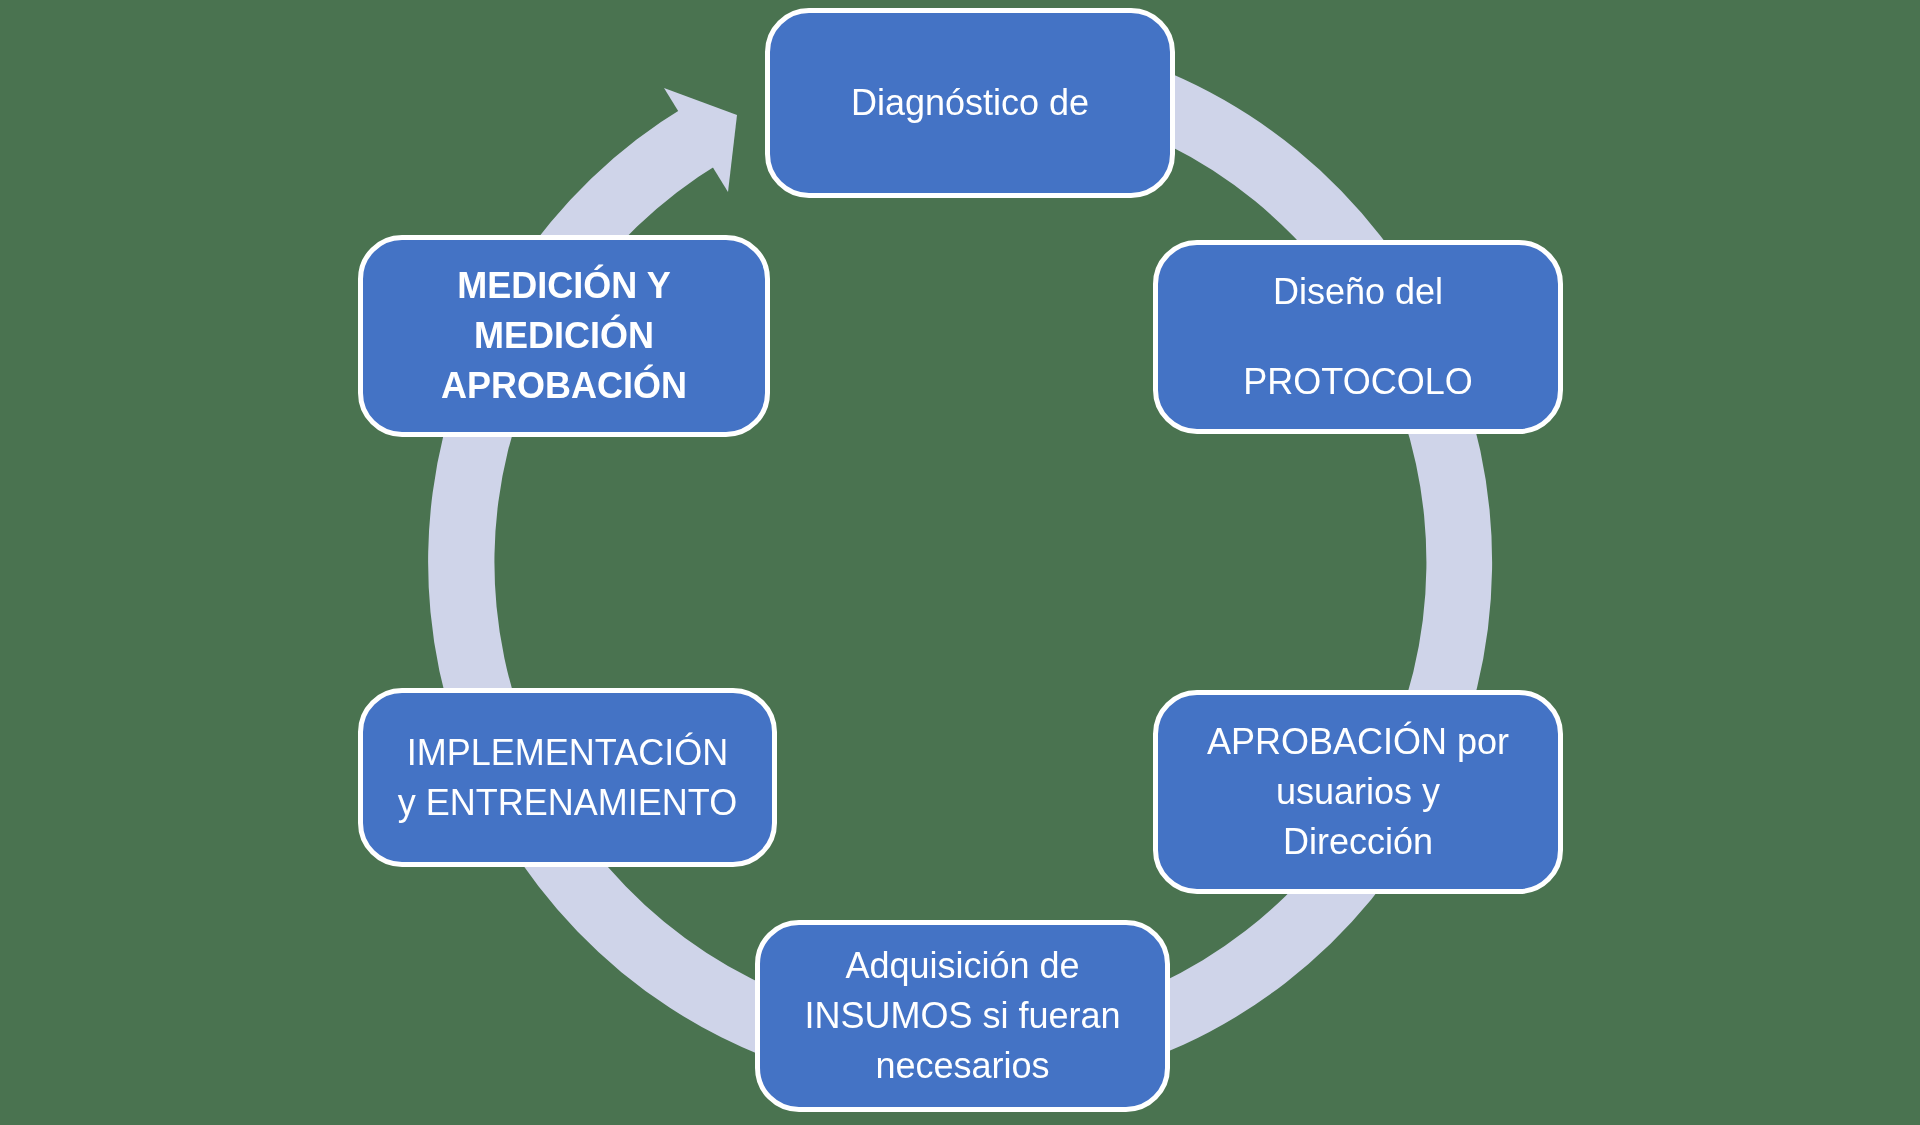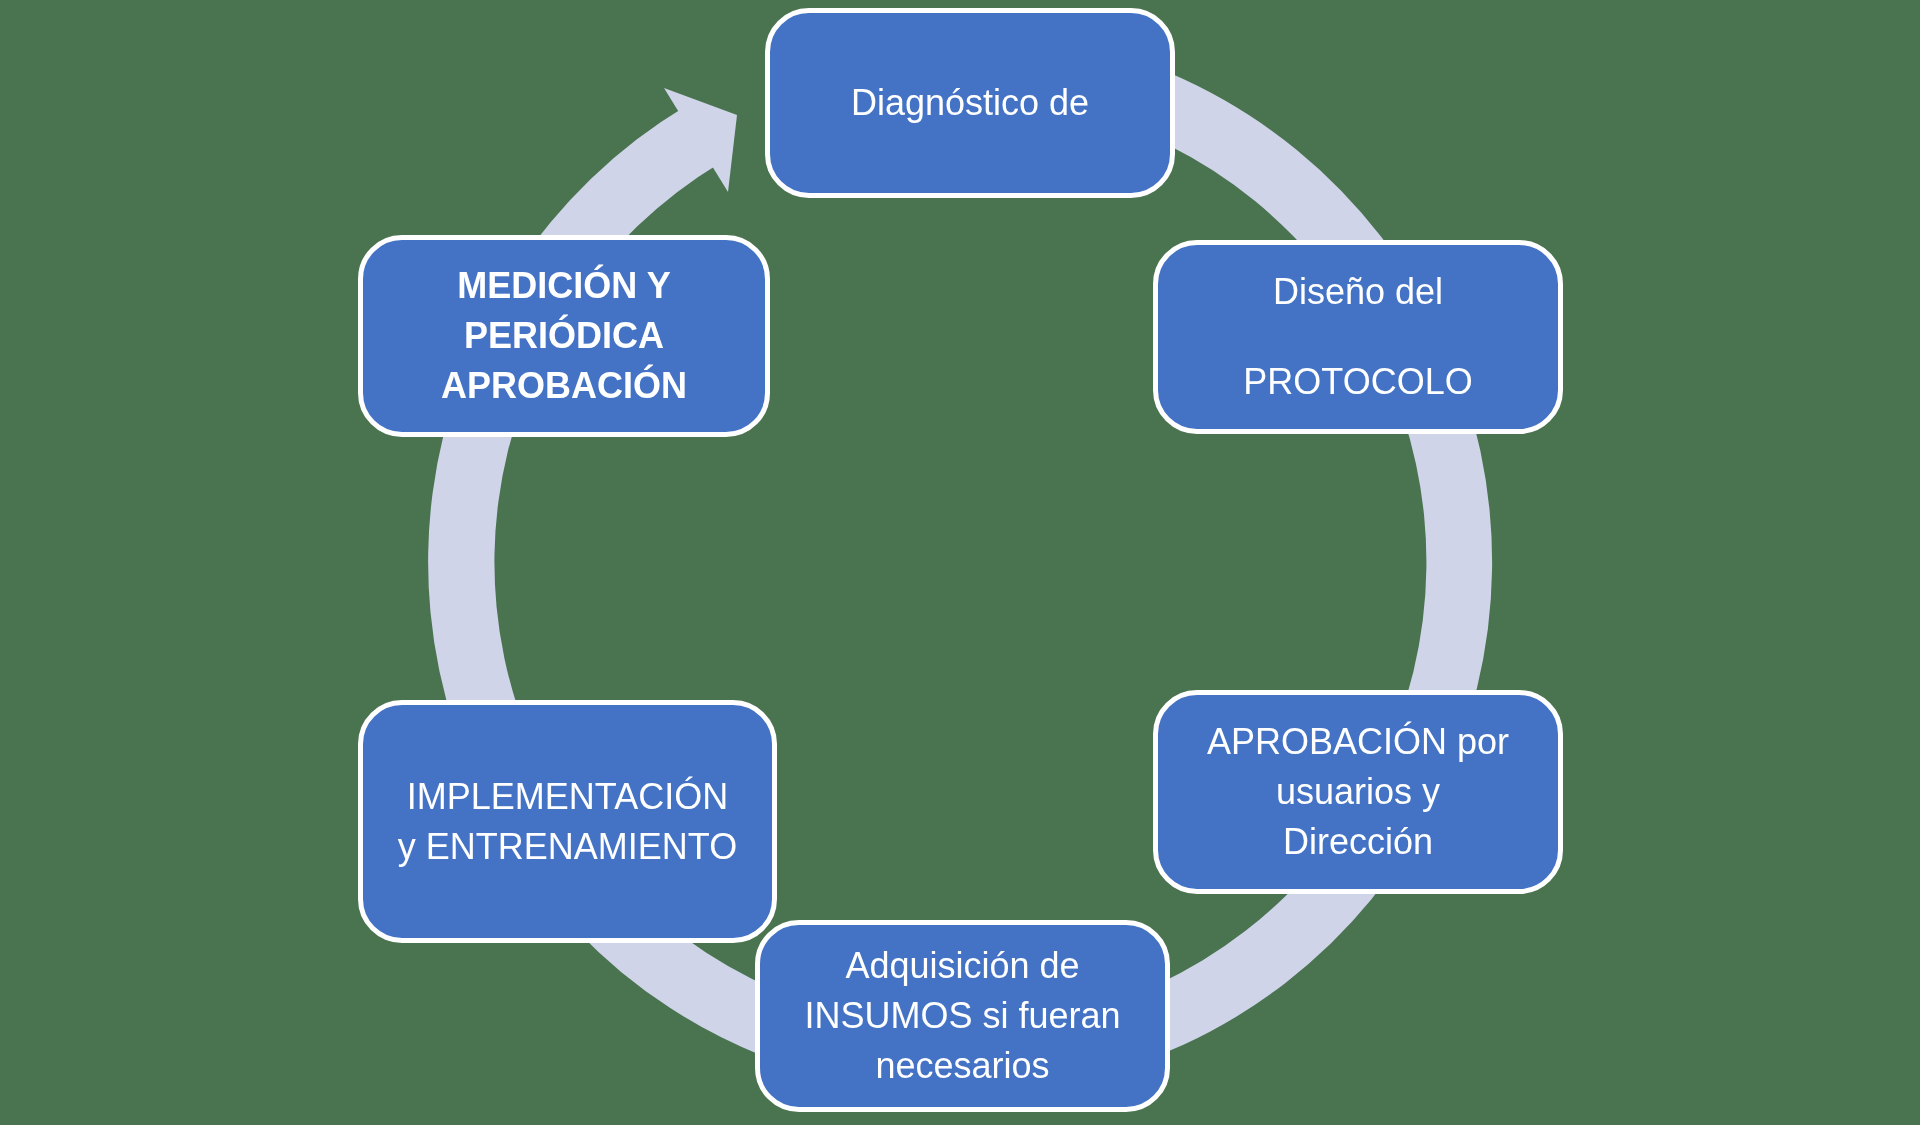--- a/index.html
+++ b/index.html
@@ -99,7 +99,7 @@
 
   <div class="node n-medicion">
     <span class="line">MEDICIÓN Y</span>
-    <span class="line">PERIÓDICA</span>
+    <span class="line">MEDICIÓN</span>
     <span class="line">APROBACIÓN</span>
   </div>
 

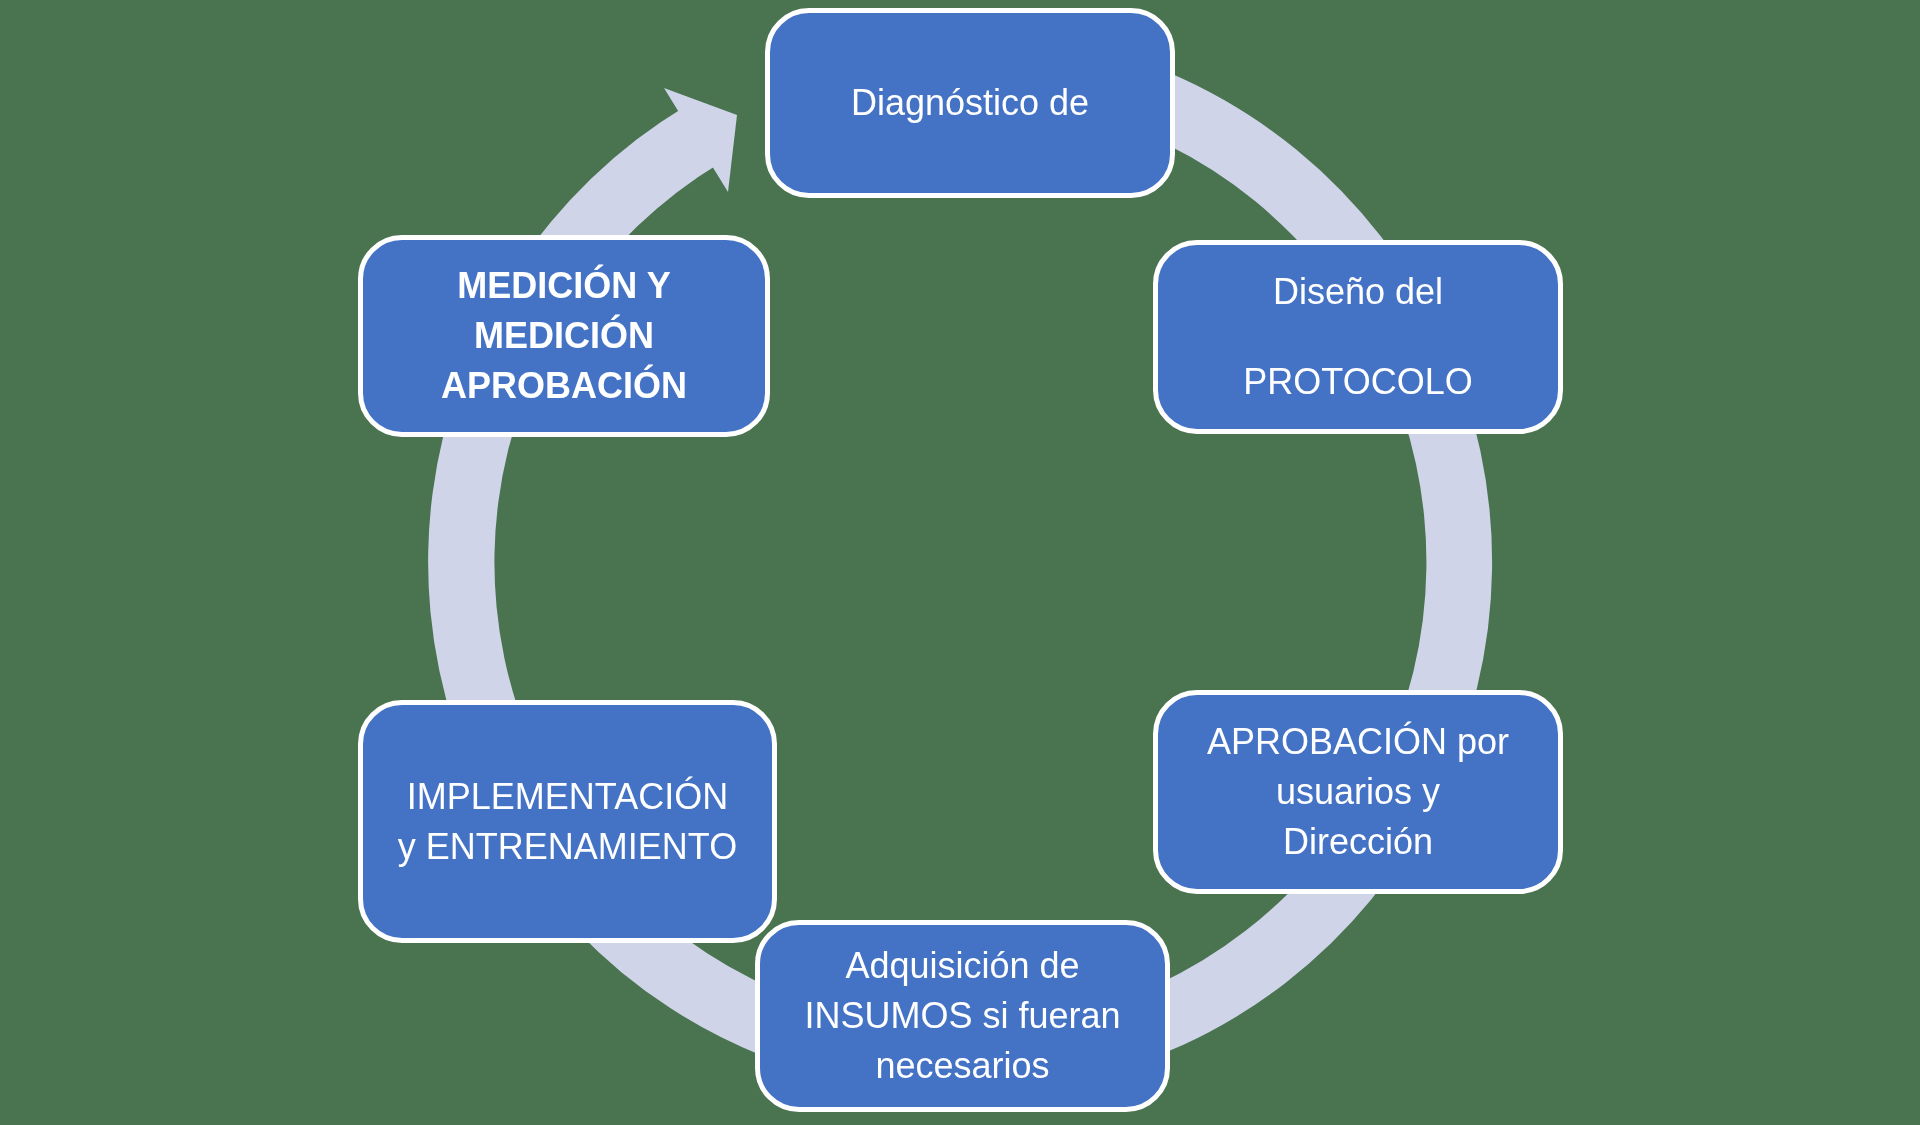--- a/index.html
+++ b/index.html
@@ -56,7 +56,7 @@
   .n-diseno         { left: 1153px; top: 240px; width: 410px; height: 194px; gap: 40px; }
   .n-aprobacion     { left: 1153px; top: 690px; width: 410px; height: 204px; }
   .n-adquisicion    { left: 755px;  top: 920px; width: 415px; height: 192px; }
-  .n-implementacion { left: 358px;  top: 688px; width: 419px; height: 243px; margin-top: 12px; }
+  .n-implementacion { left: 358px;  top: 688px; width: 419px; height: 179px; }
   .n-medicion       { left: 358px;  top: 235px; width: 412px; height: 202px; font-weight: bold; }
 </style>
 </head>

